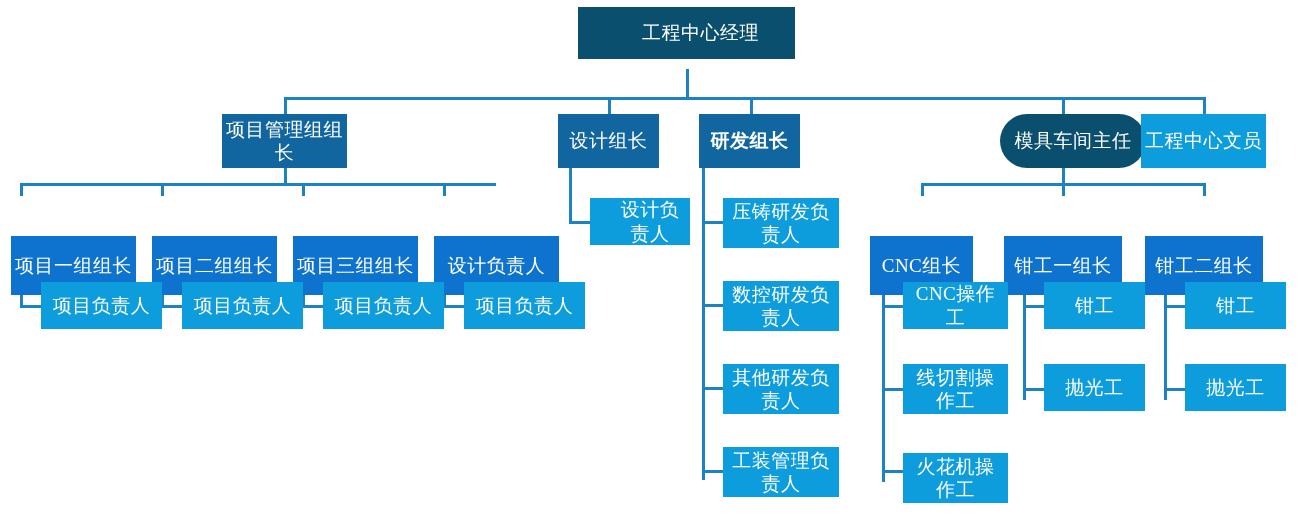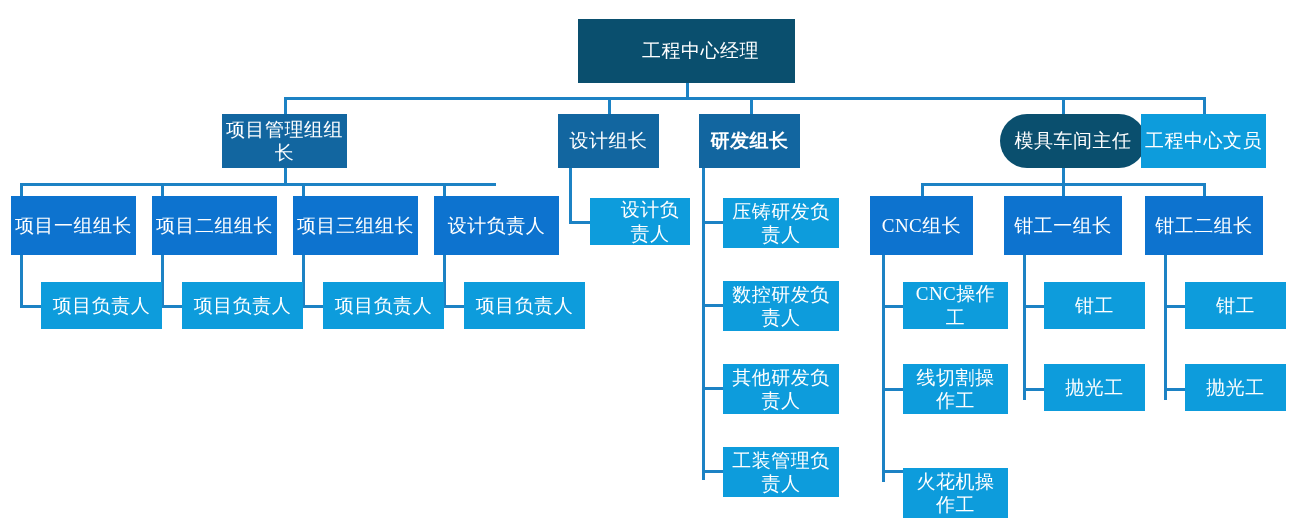--- a/index.html
+++ b/index.html
@@ -100,7 +100,7 @@
   <div class="conn h" style="left:1164px; top:305px; width:22px;"></div>
   <div class="conn h" style="left:1164px; top:388px; width:22px;"></div>
 
-  <div class="node lvl-dark" style="left:578px; top:19px; width:217px; height:64px;padding-left:32px;">
+  <div class="node lvl-dark" style="left:578px; top:7px; width:217px; height:52px;padding-left:32px;">
     <span class="label">工程中心经理</span>
   </div>
 

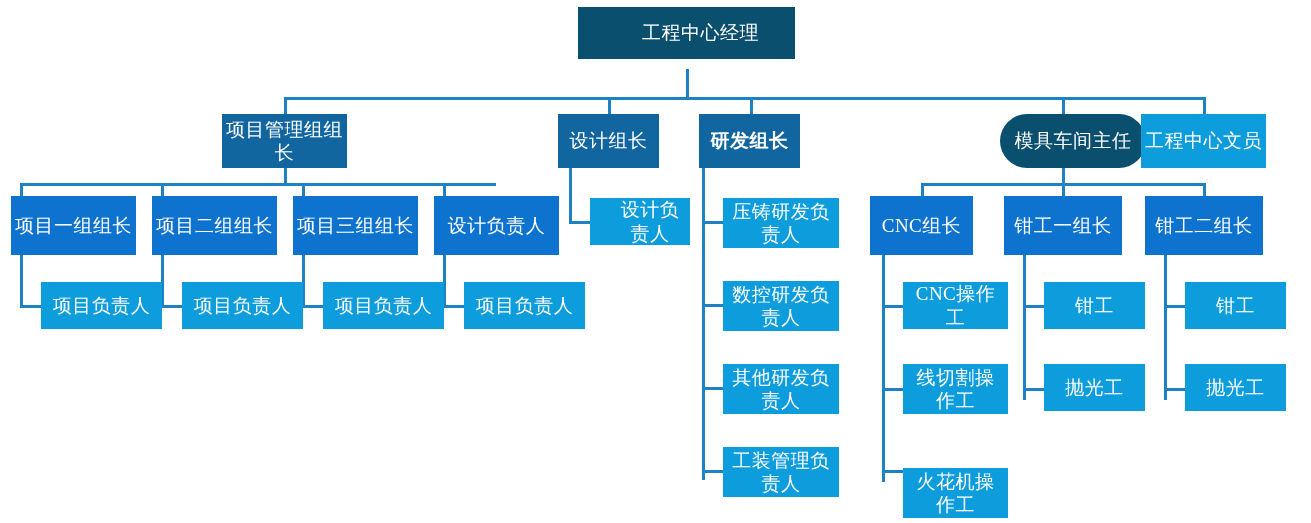--- a/index.html
+++ b/index.html
@@ -31,7 +31,7 @@
   }
   .node.lvl-dark   { background: #0a4f6e; }
   .node.lvl-mid    { background: #1266a0; }
-  .node.lvl-blue   { background: #0d73cf; }
+  .node.lvl-blue   { background: #0d73cf; margin-top: 40px; }
   .node.lvl-cyan   { background: #0d9cdc; }
   .node .label { display: block; width: 100%; }
 

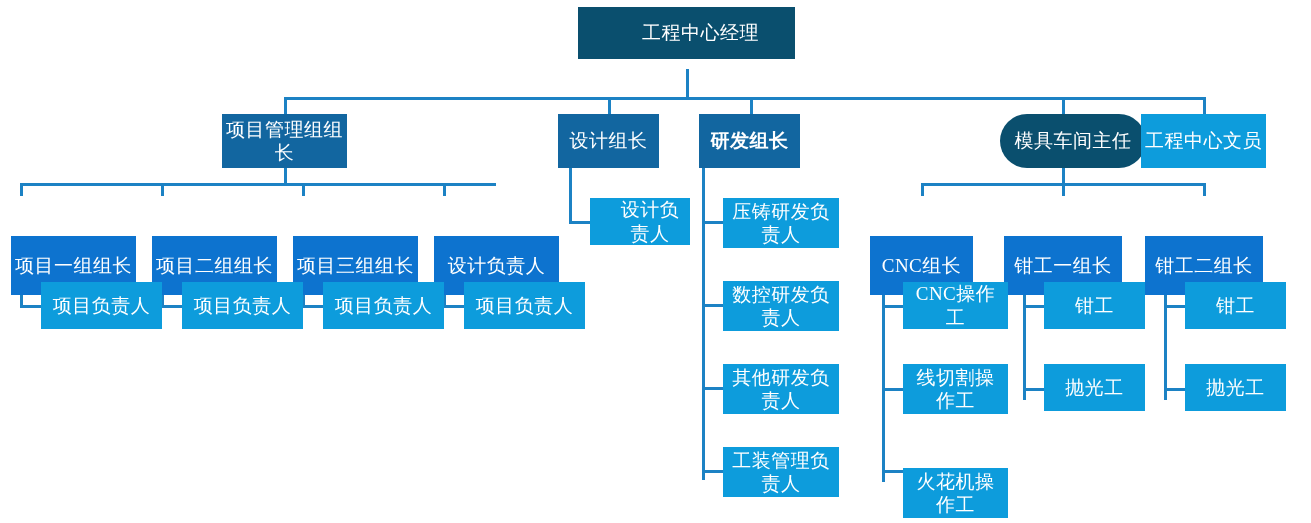--- a/index.html
+++ b/index.html
@@ -183,7 +183,7 @@
   <div class="node lvl-cyan" style="left:903px; top:364px; width:105px; height:50px;">
     <span class="label">线切割操作工</span>
   </div>
-  <div class="node lvl-cyan" style="left:903px; top:468px; width:105px; height:50px;">
+  <div class="node lvl-cyan" style="left:903px; top:453px; width:105px; height:50px;">
     <span class="label">火花机操作工</span>
   </div>
 

